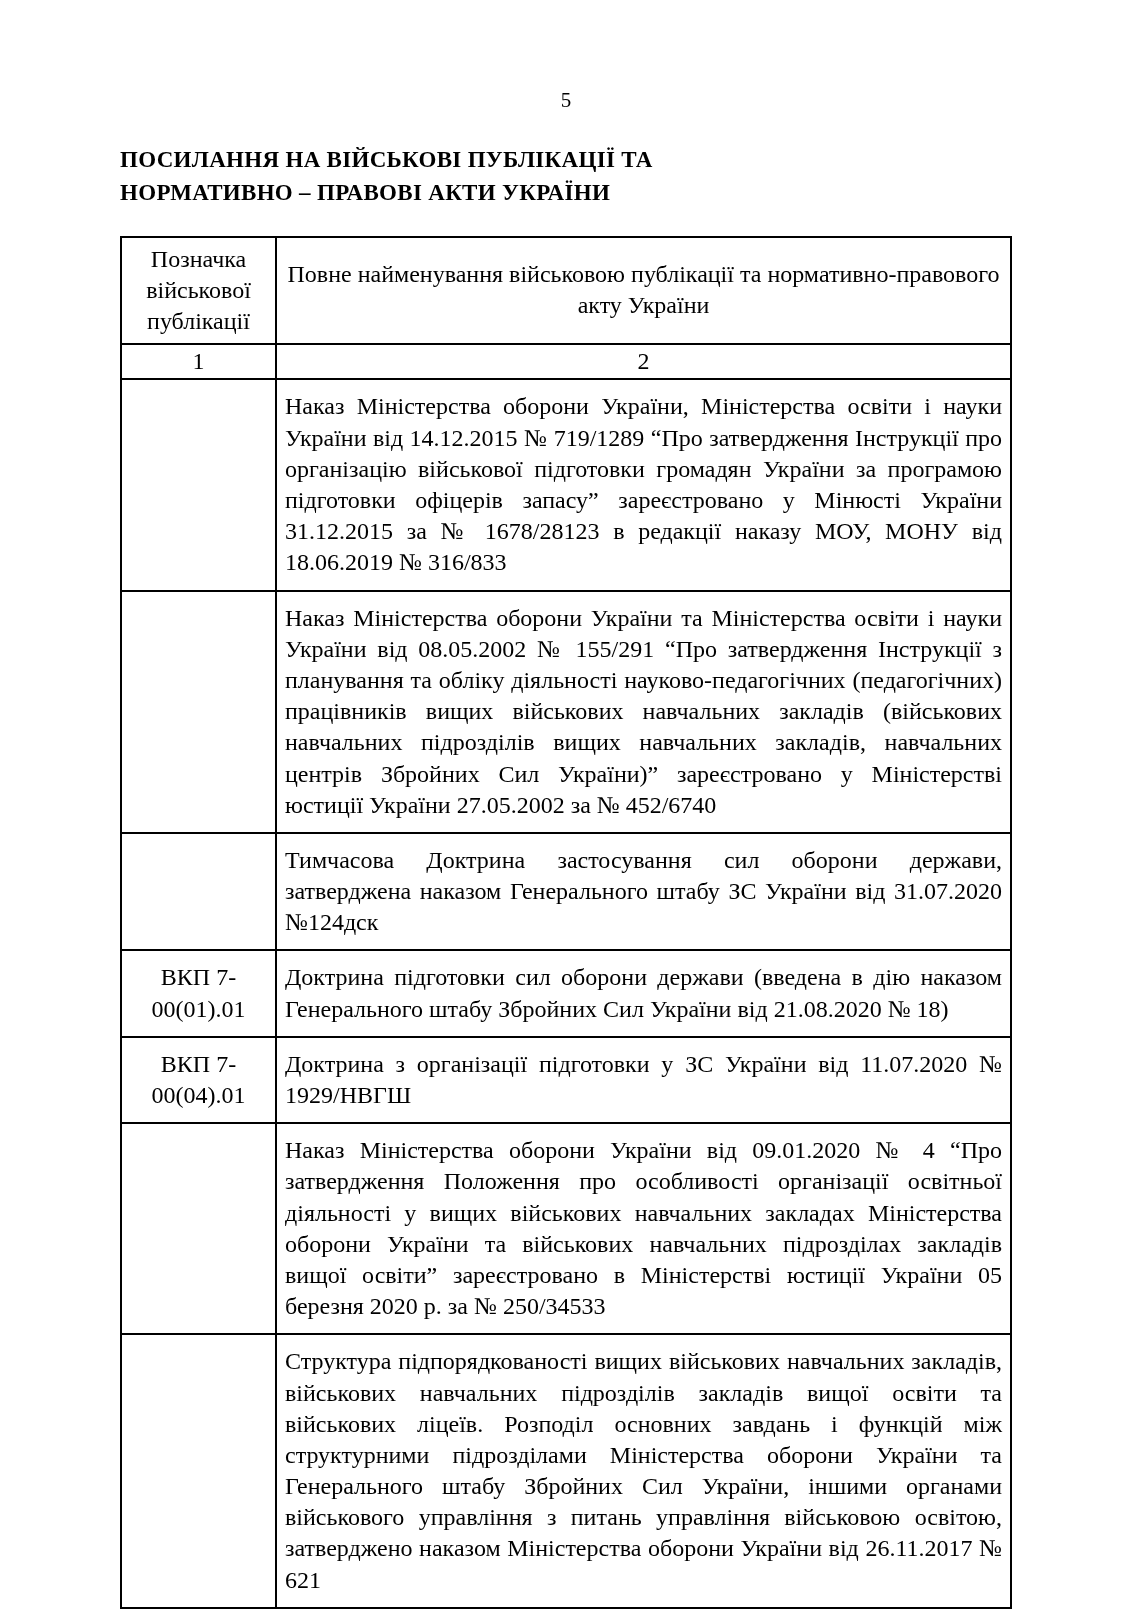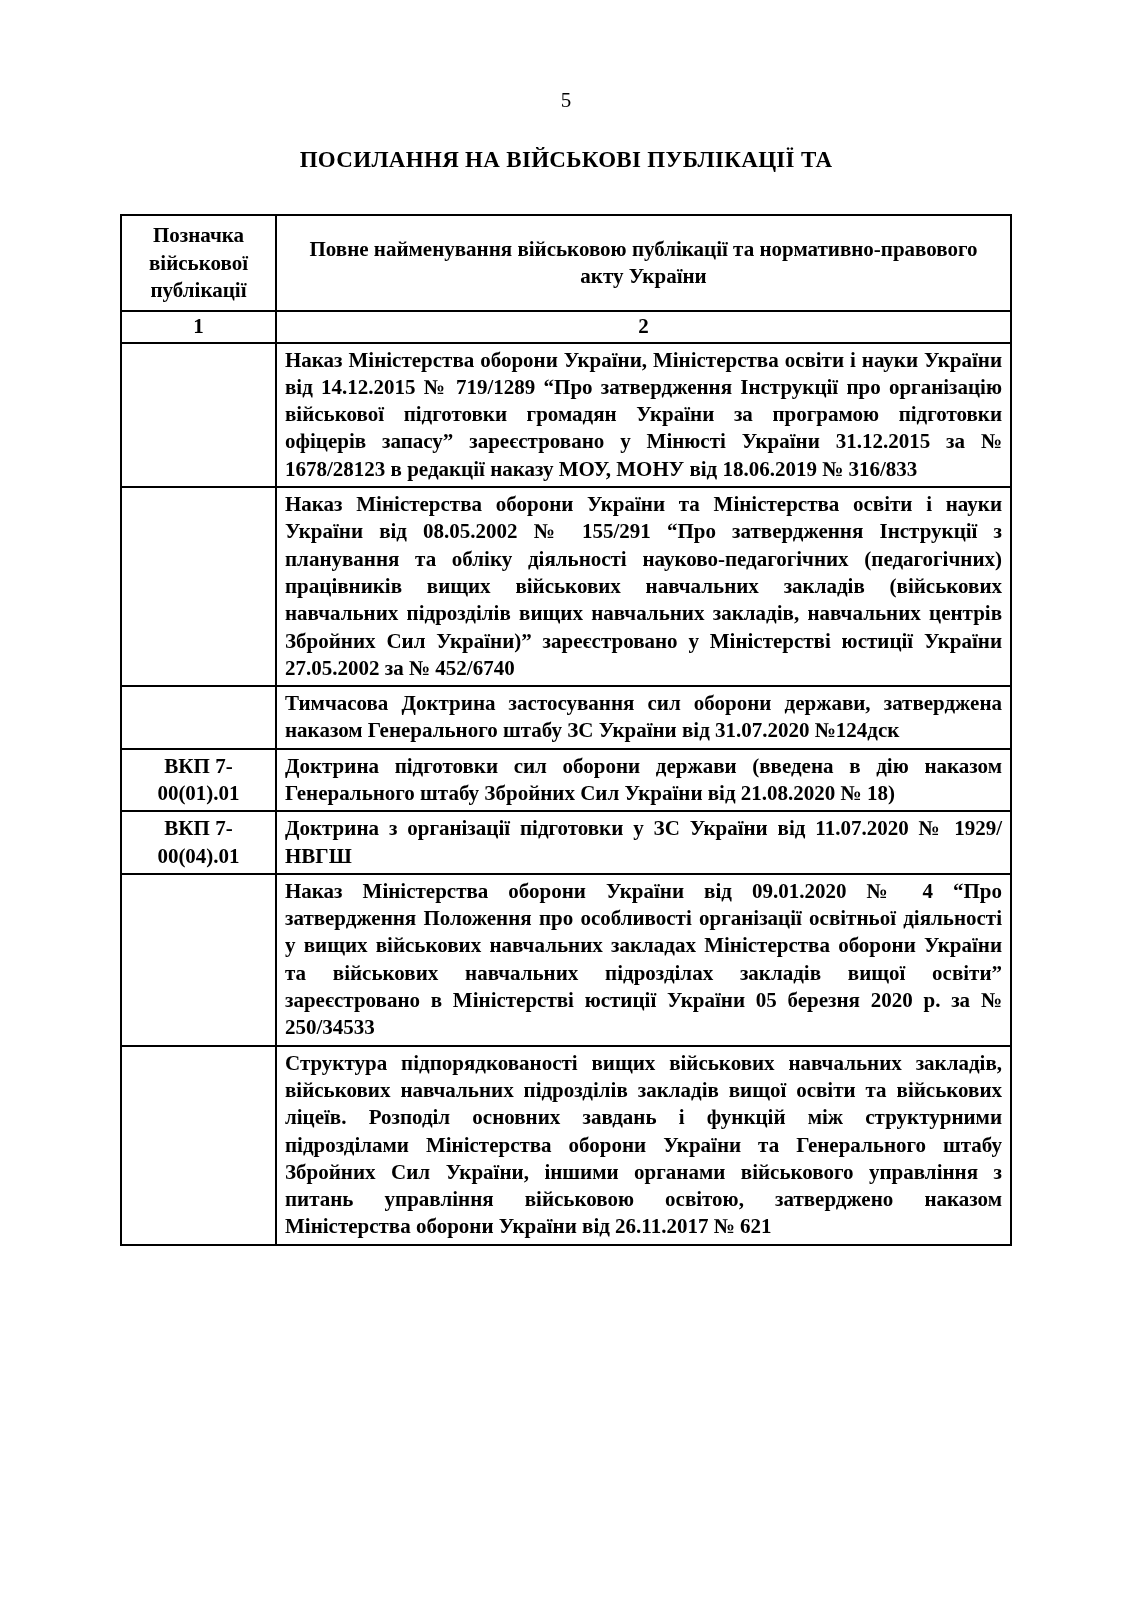--- a/index.html
+++ b/index.html
@@ -22,11 +22,11 @@
     margin-bottom: 30px;
   }
   .doc-title {
-    text-align: center;
+    text-align: left;
     font-size: 23px;
     font-weight: bold;
     line-height: 1.45;
-    margin-bottom: 38px;
+    margin-bottom: 26px;
     letter-spacing: 0.3px;
   }
   table.ref-table {

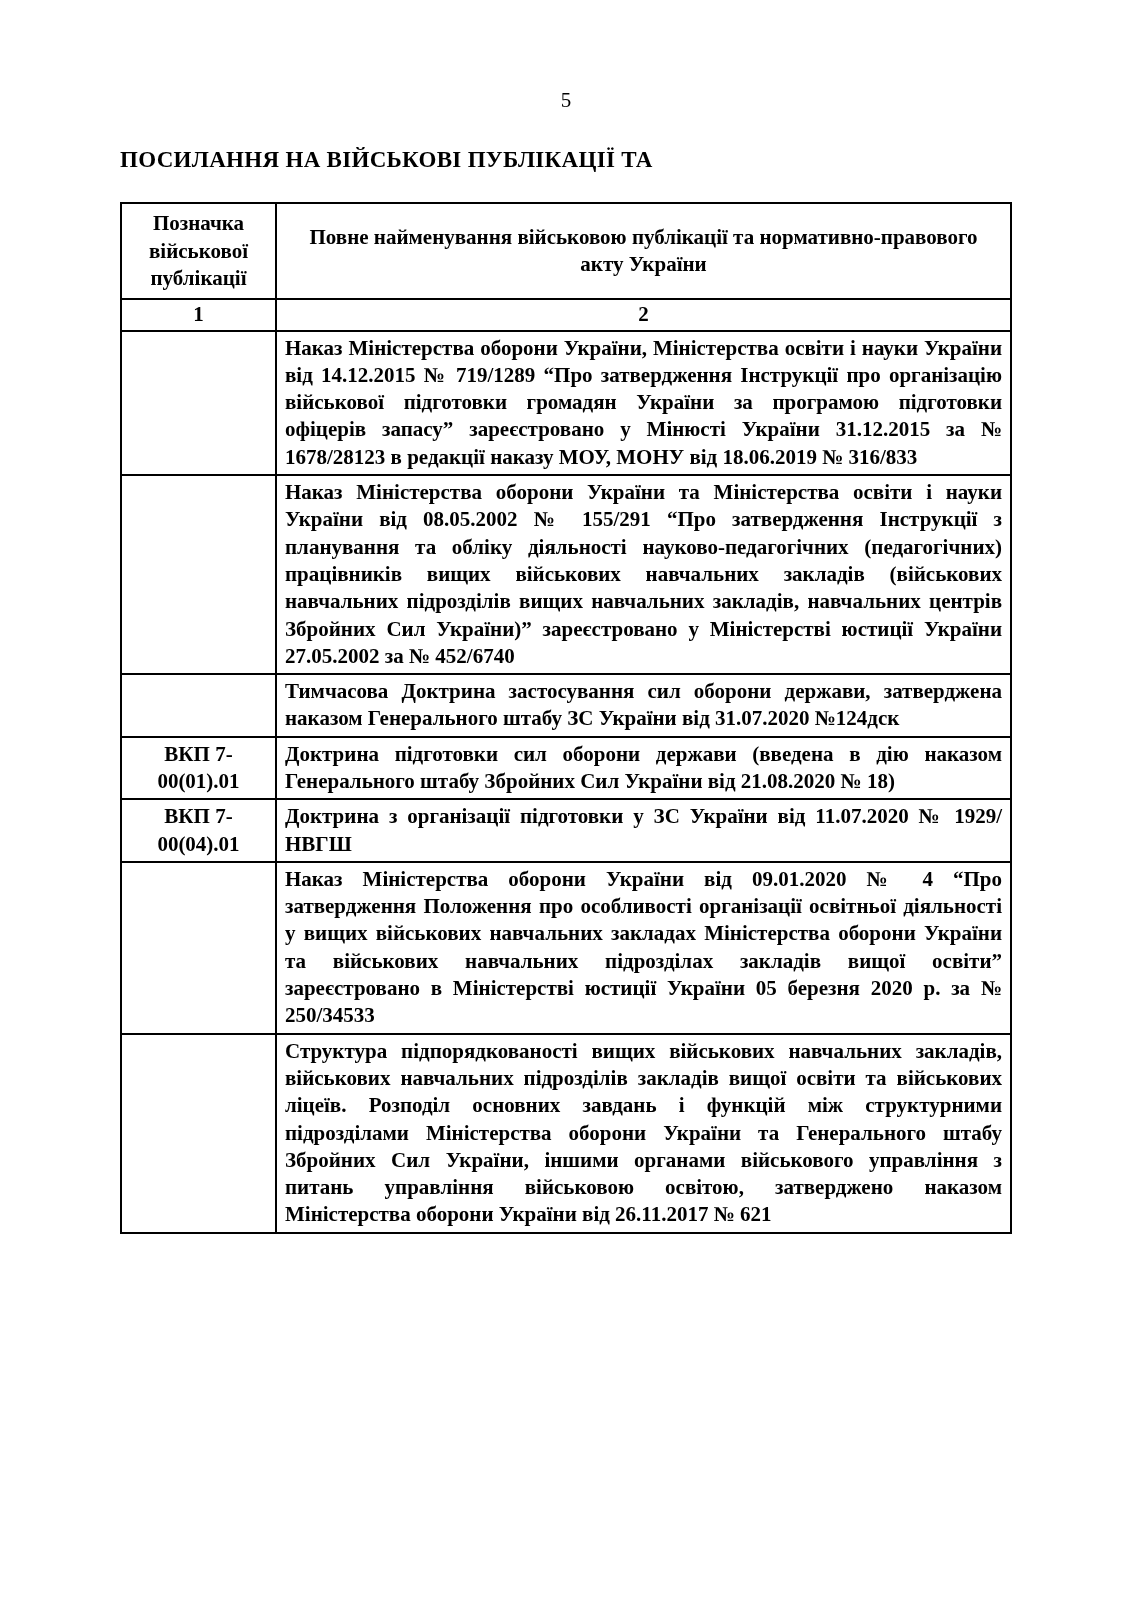--- a/index.html
+++ b/index.html
@@ -69,6 +69,7 @@
 
   <div class="doc-title">
     <span>ПОСИЛАННЯ НА ВІЙСЬКОВІ ПУБЛІКАЦІЇ ТА</span><br>
+    <span>НОРМАТИВНО – ПРАВОВІ АКТИ УКРАЇНИ</span>
   </div>
 
   <table class="ref-table">

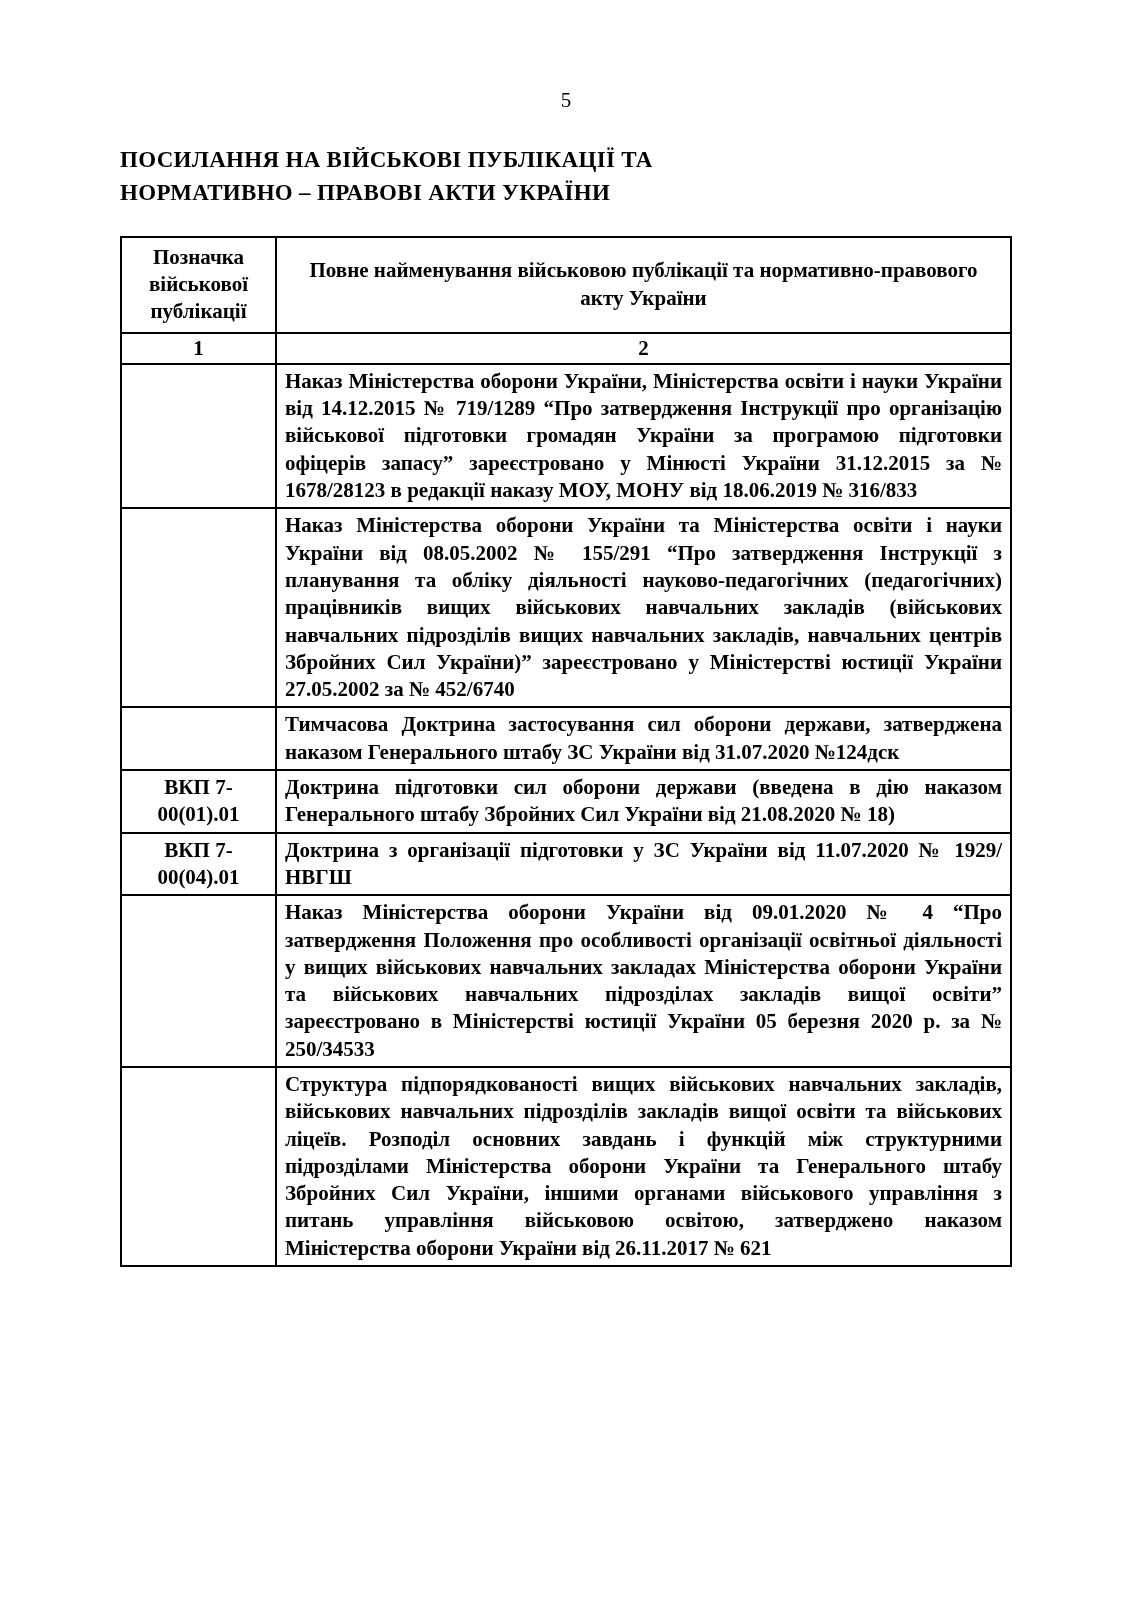--- a/index.html
+++ b/index.html
@@ -33,8 +33,7 @@
     width: 100%;
     border-collapse: collapse;
     table-layout: fixed;
-    font-size: 21px;
-    font-weight: bold;
+    font-size: 24px;
   }
   table.ref-table td {
     border: 2px solid #000000;

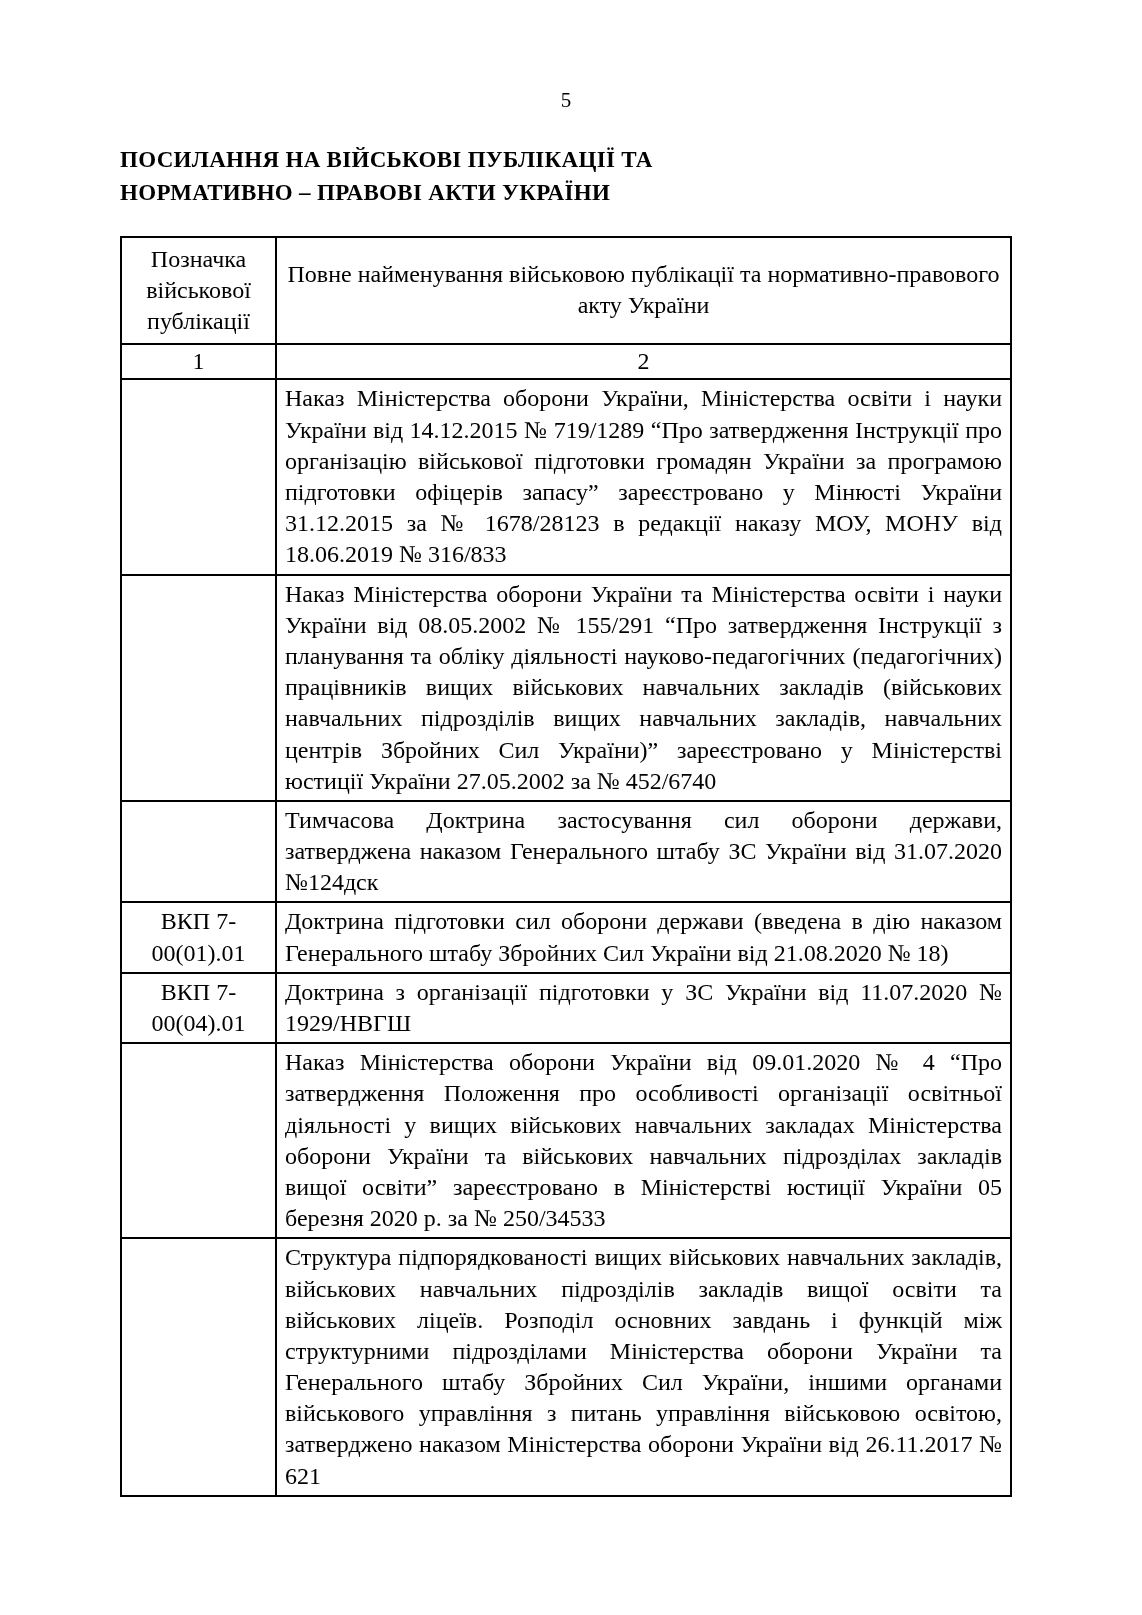--- a/index.html
+++ b/index.html
@@ -38,7 +38,7 @@
   table.ref-table td {
     border: 2px solid #000000;
     vertical-align: top;
-    padding: 3px 8px;
+    padding: 11px 8px;
     line-height: 1.3;
   }
   .col-mark { width: 155px; }

